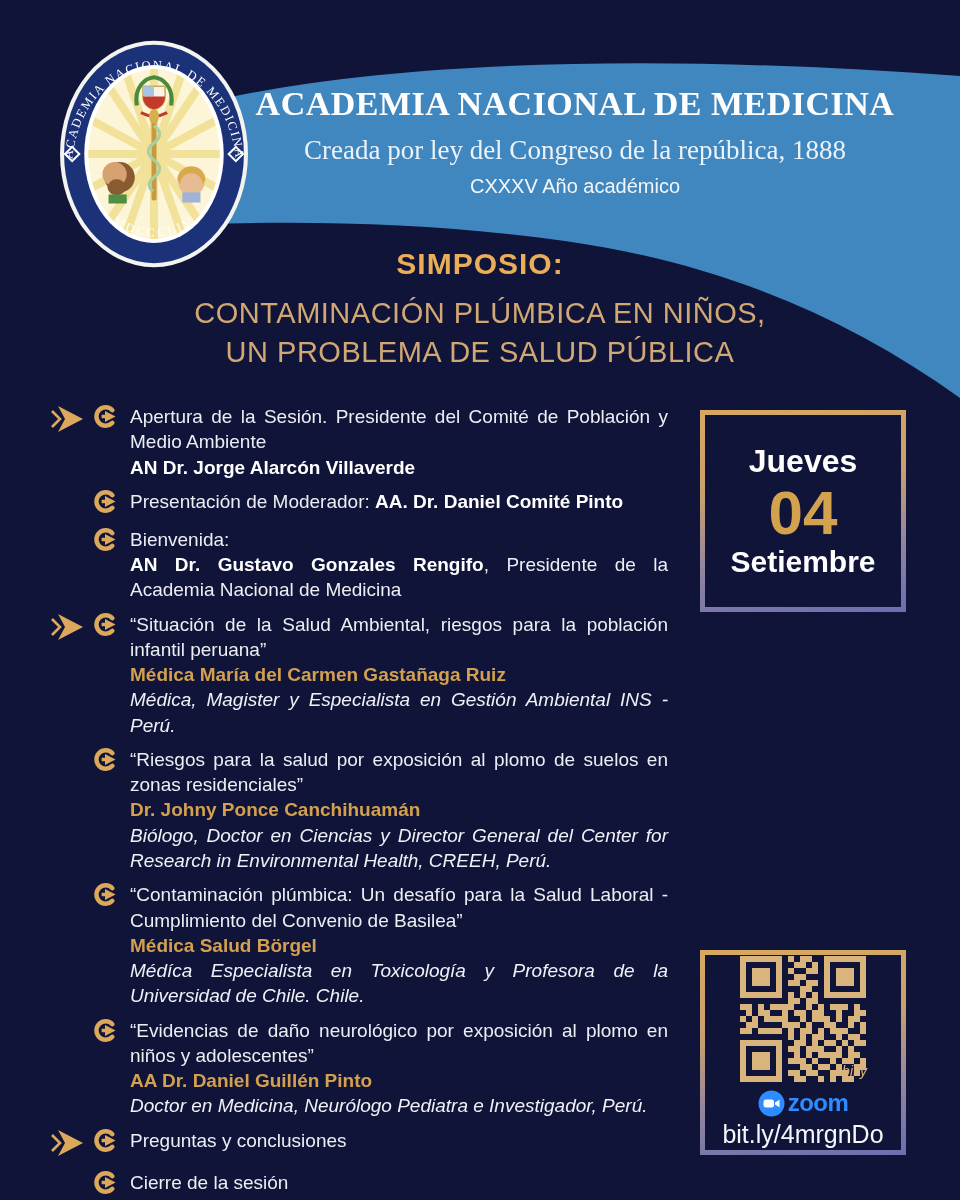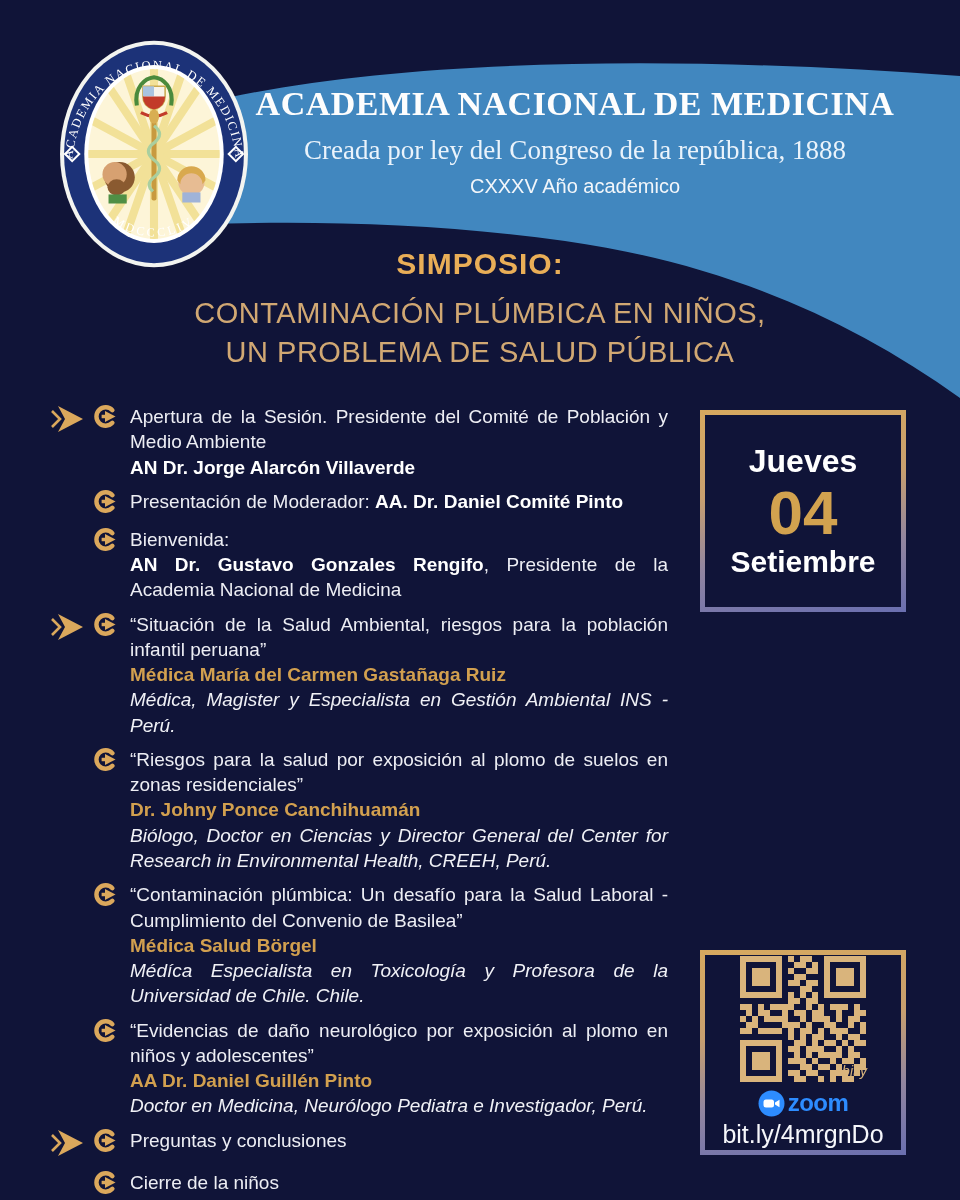--- a/index.html
+++ b/index.html
@@ -286,7 +286,7 @@
             <polygon points="13.5,7.4 24.5,13 13.5,18.6" fill="#dba85c"></polygon>
           </svg></div>
         <div class="text-col">
-          <div class="line"><span class="run-plain">Cierre de la niños</span></div>
+          <div class="line"><span class="run-plain">Cierre de la sesión</span></div>
         </div>
       </div>
     </div>

